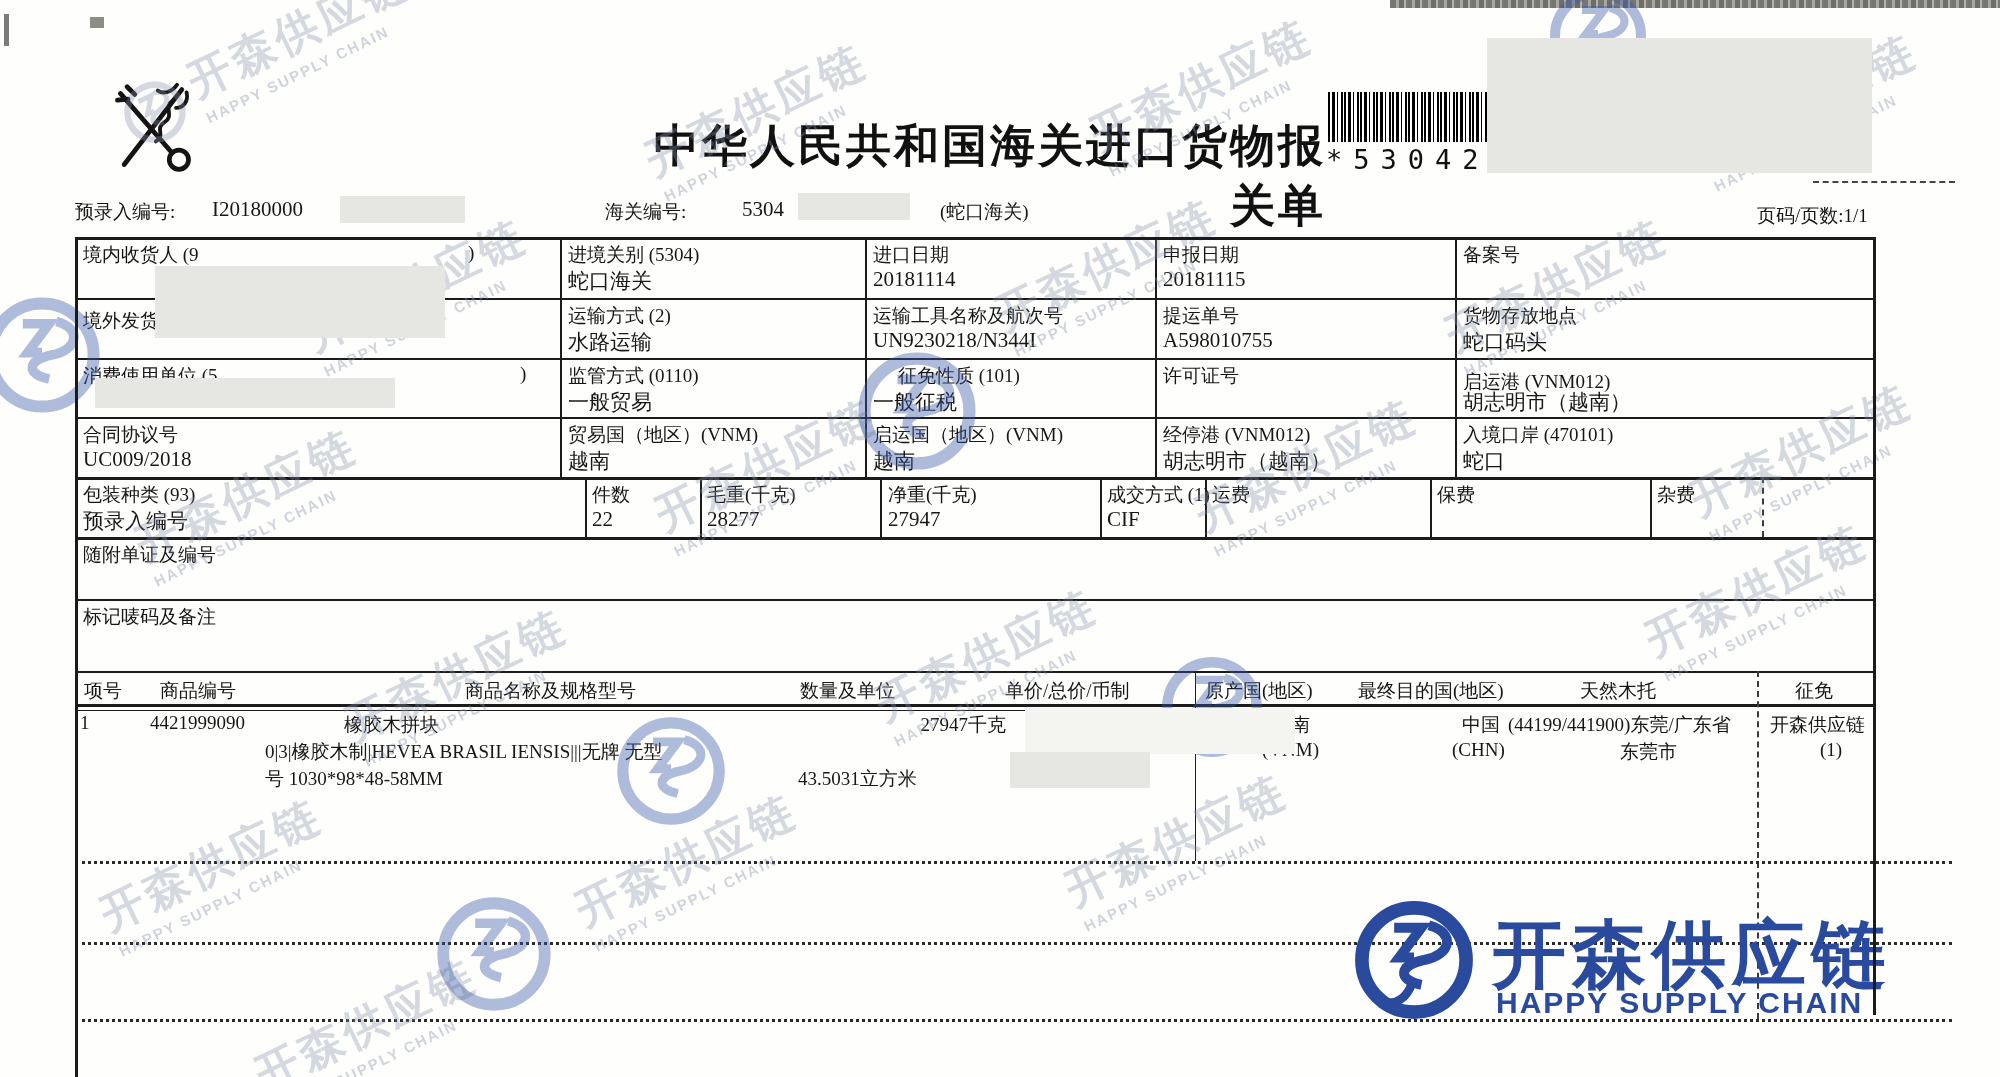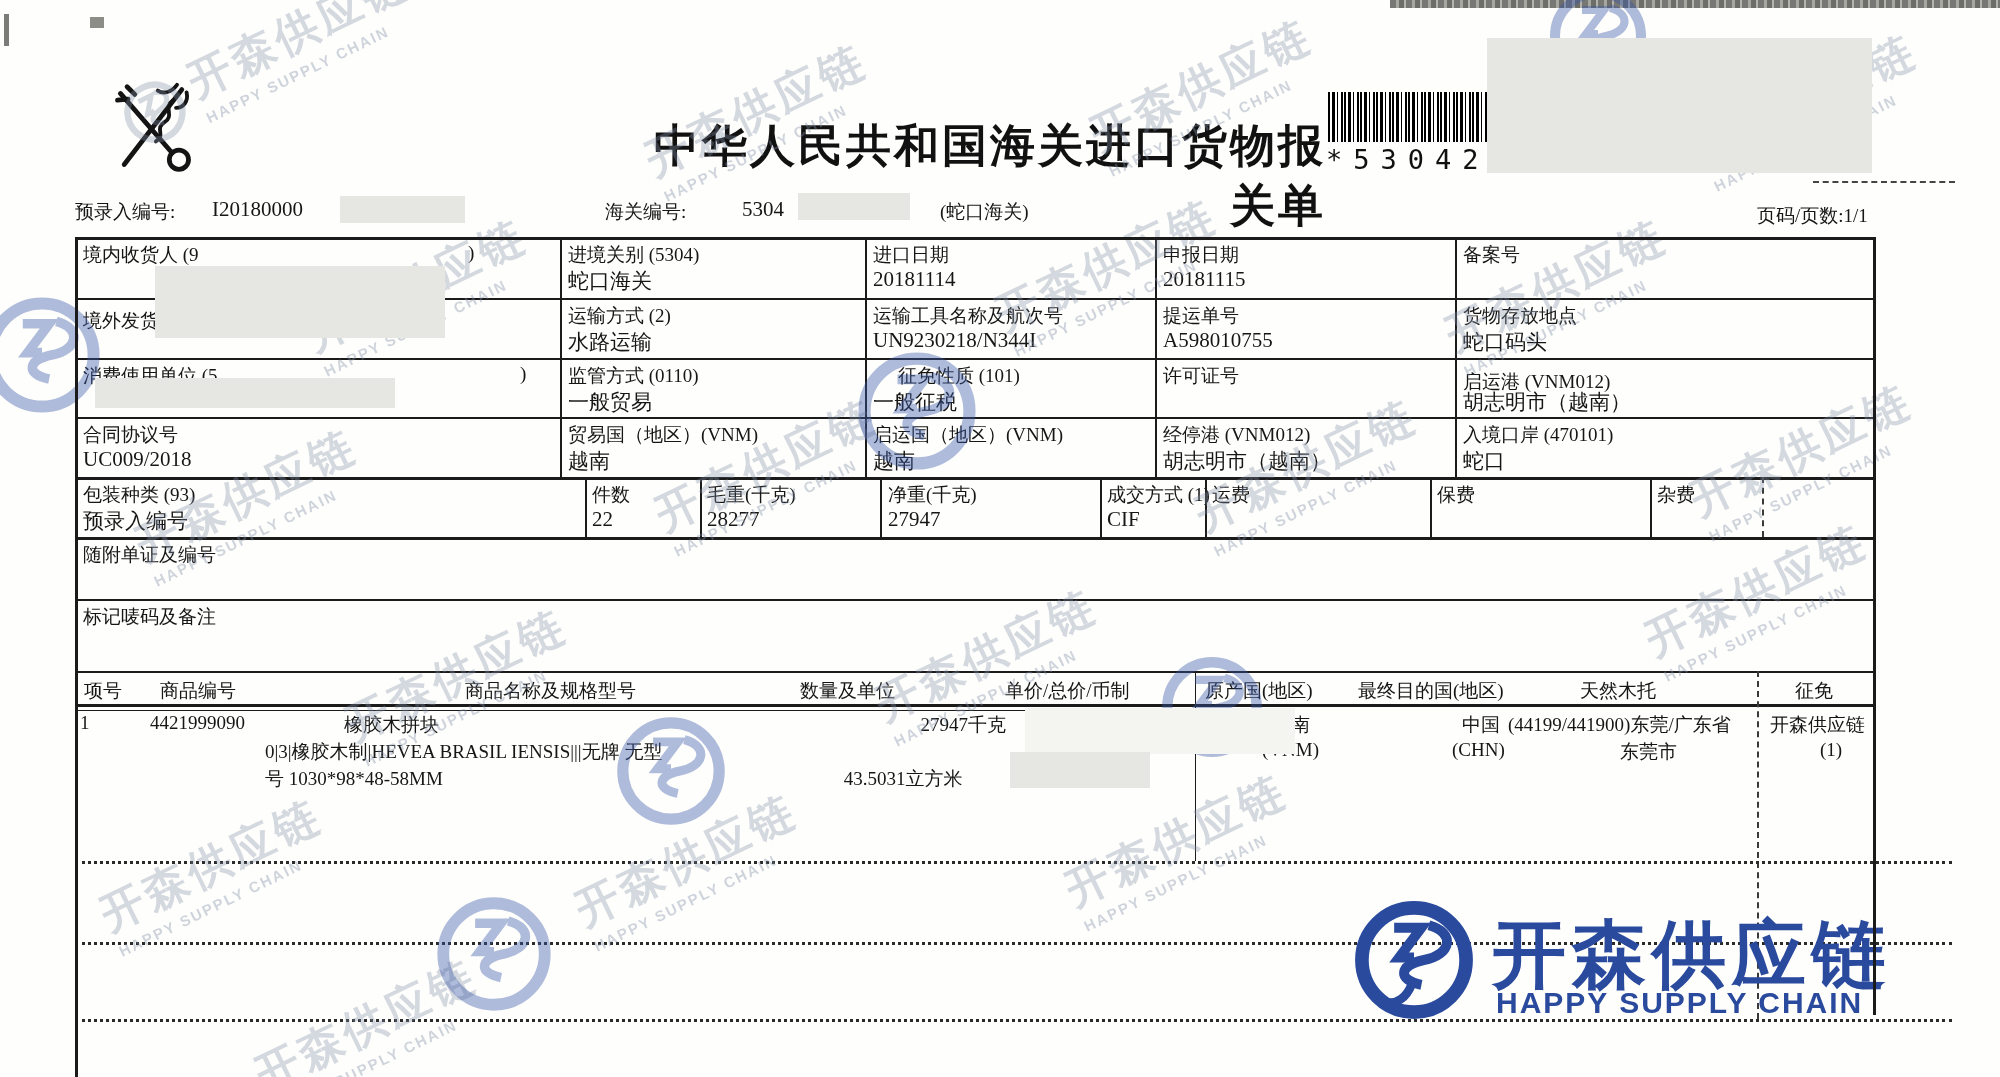--- a/index.html
+++ b/index.html
@@ -299,7 +299,7 @@
   <span class="pos gval" style="left:1820px;top:739px">(1)</span>
 
   <span class="pos gval" style="left:265px;top:766px">号 1030*98*48-58MM</span>
-  <span class="pos gval" style="left:798px;top:766px;width:210px;text-align:center">43.5031立方米</span>
+  <span class="pos gval" style="left:798px;top:766px;width:210px;text-align:left">43.5031立方米</span>
 
   <div class="hline z3" style="left:75px;top:237px;width:1800px;height:3px"></div>
   <div class="hline" style="left:75px;top:298px;width:1800px"></div>

